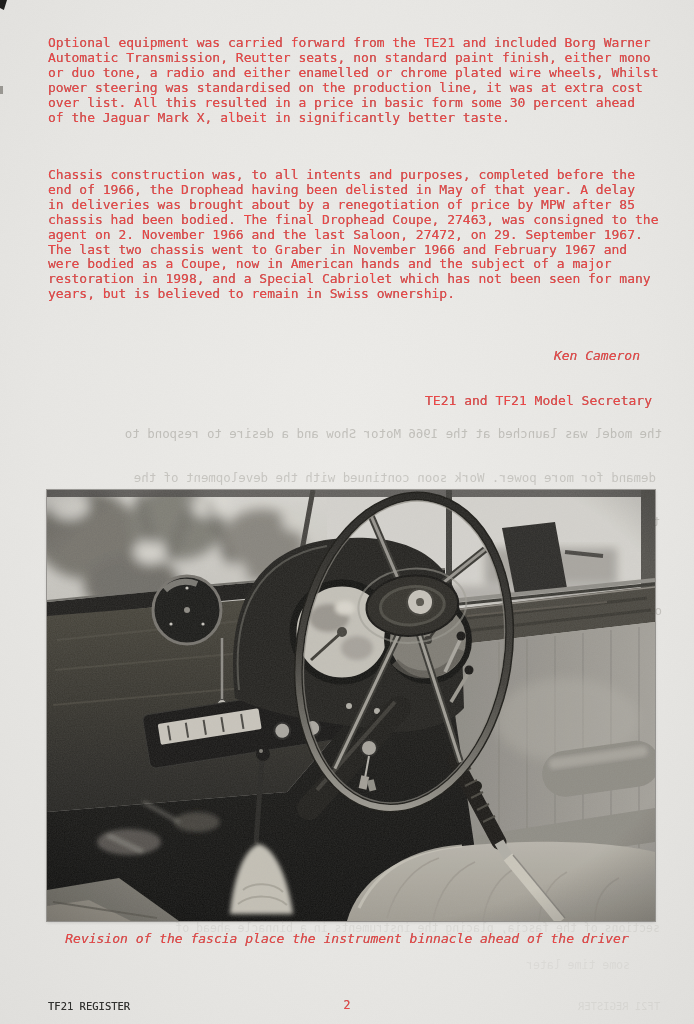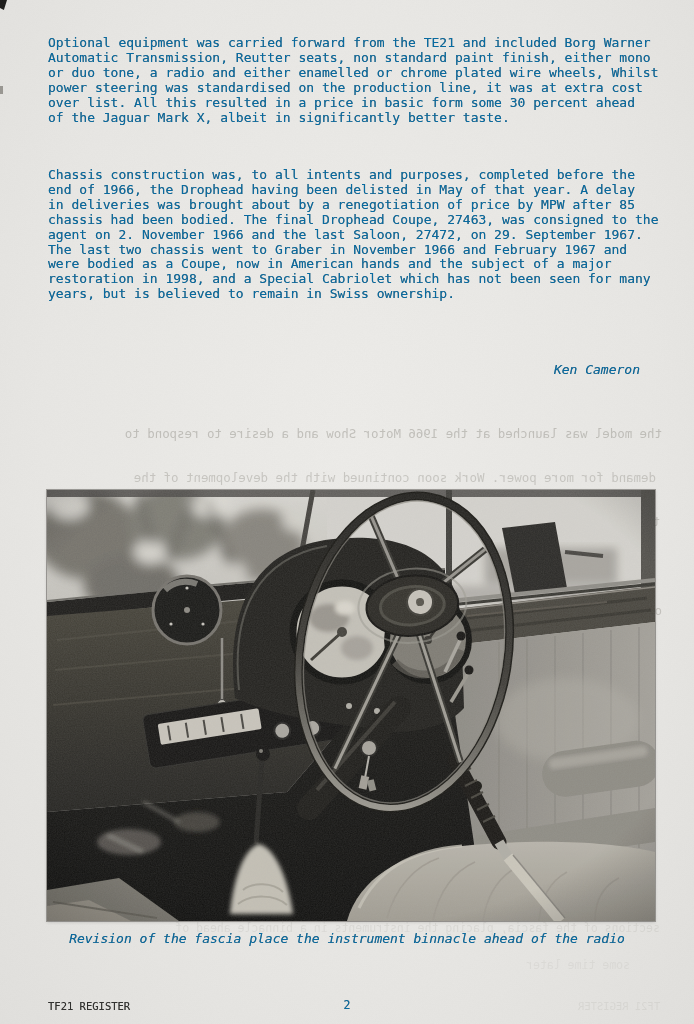--- a/index.html
+++ b/index.html
@@ -10,7 +10,7 @@
   }
   .tw{
     position:absolute;white-space:pre;
-    font-size:13px;line-height:14.9px;color:#0369a1;
+    font-size:13px;line-height:14.9px;color:#ef4444;
     text-shadow:0 0 .45px rgba(45,45,43,.6);
   }
   #para1{left:48px;top:36px;}

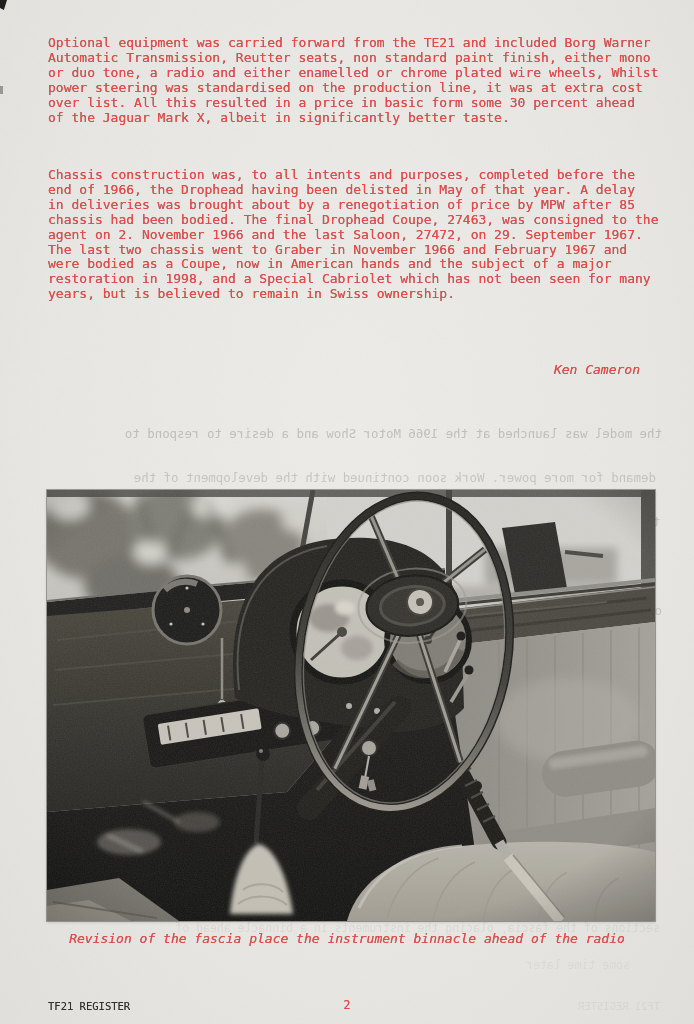--- a/index.html
+++ b/index.html
@@ -15,7 +15,7 @@
   }
   #para1{left:48px;top:36px;}
   #para2{left:48px;top:168px;}
-  #byline{right:42px;top:333px;text-align:right;}
+  #byline{right:42px;top:319px;text-align:right;}
   #byline .name{font-style:italic;padding-right:12px;}
   .ghost{
     position:absolute;white-space:pre;color:#97958e;

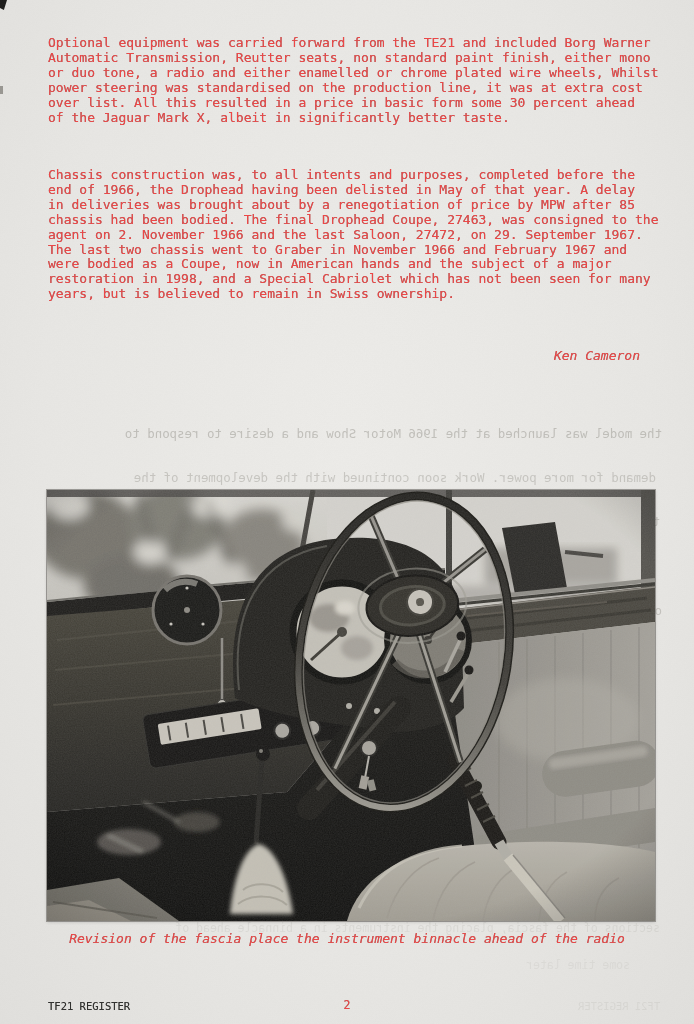--- a/index.html
+++ b/index.html
@@ -68,6 +68,7 @@
 
 <div class="tw" id="byline">
   <div class="name">Ken Cameron</div>
+  <div>TE21 and TF21 Model Secretary</div>
 </div>
 
 <div class="ghost" id="ghost-block">

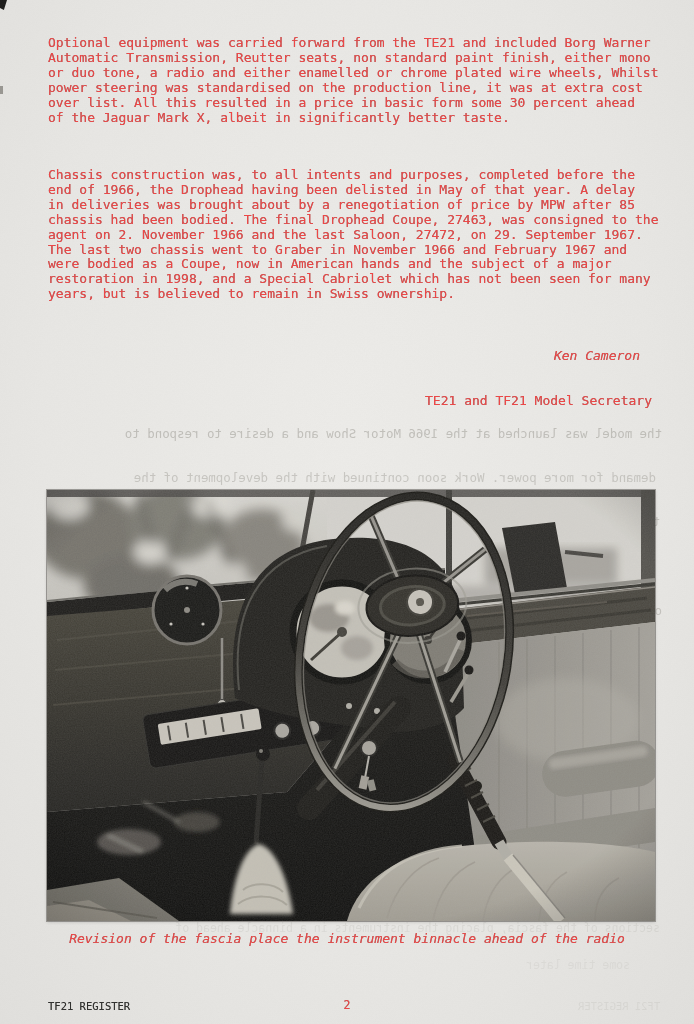--- a/index.html
+++ b/index.html
@@ -337,7 +337,7 @@
 </svg>
 </div>
 
-<div class="tw" id="caption">Revision of the fascia place the instrument binnacle ahead of the radio</div>
+<div class="tw" id="caption">Revision of the fascia place the instrument binnacle ahead of the driver</div>
 
 <div class="tw" id="footer-left">TF21 REGISTER</div>
 <div class="tw" id="footer-page">2</div>

